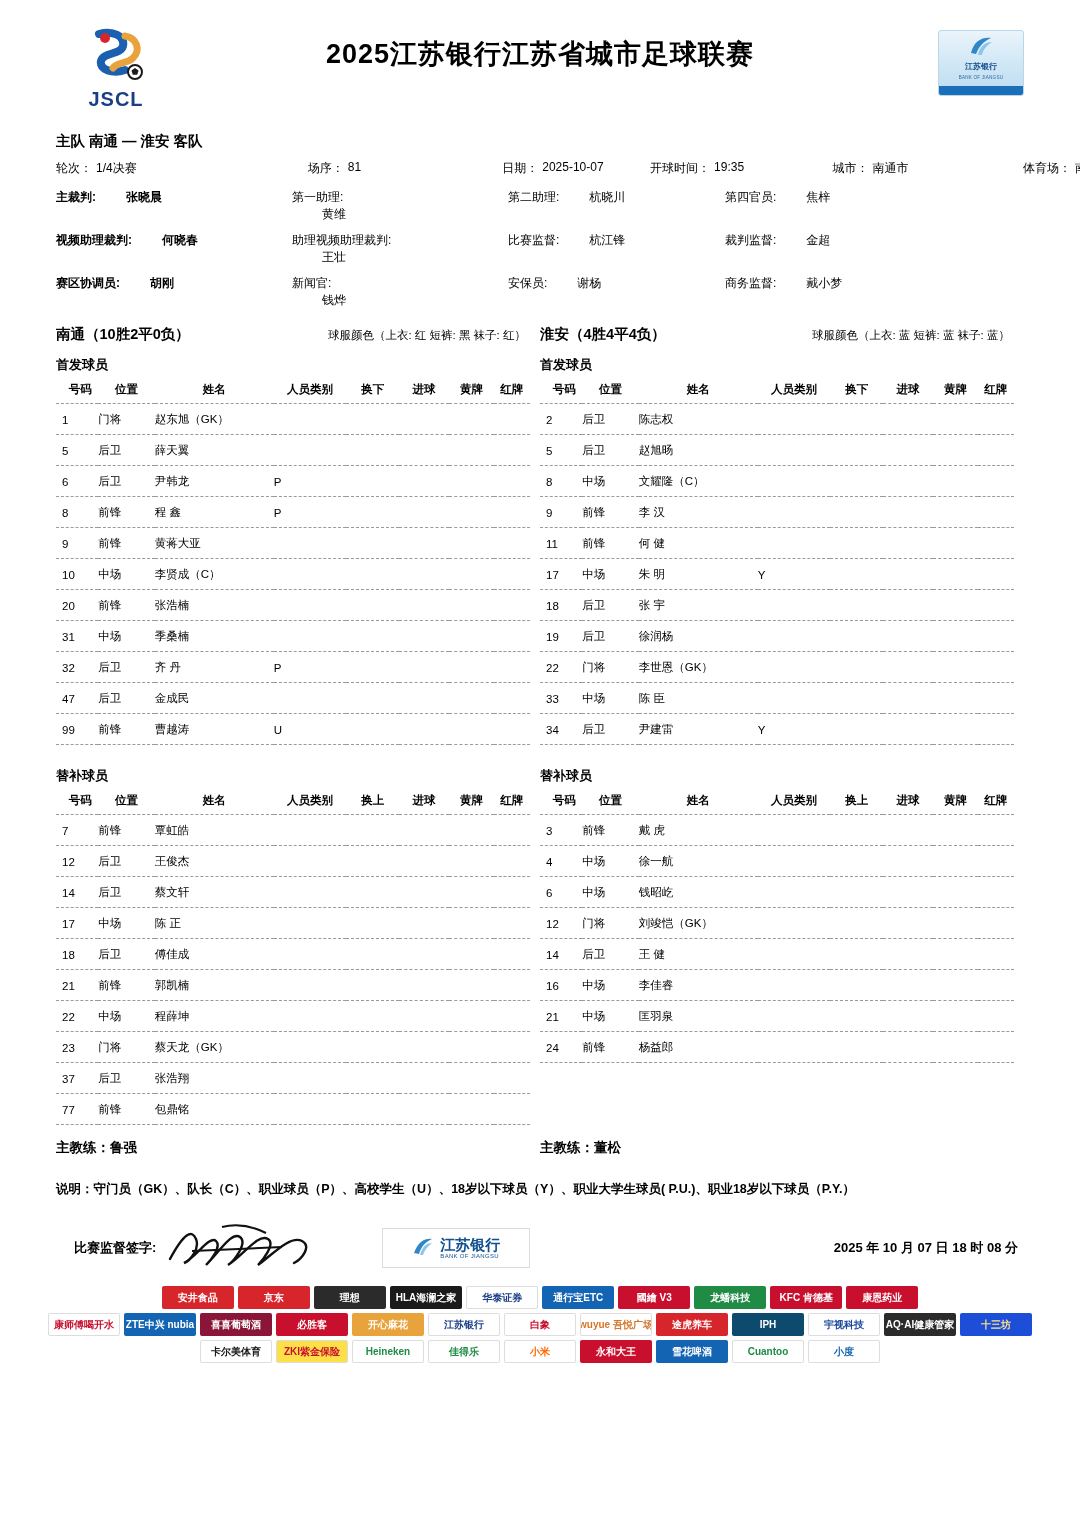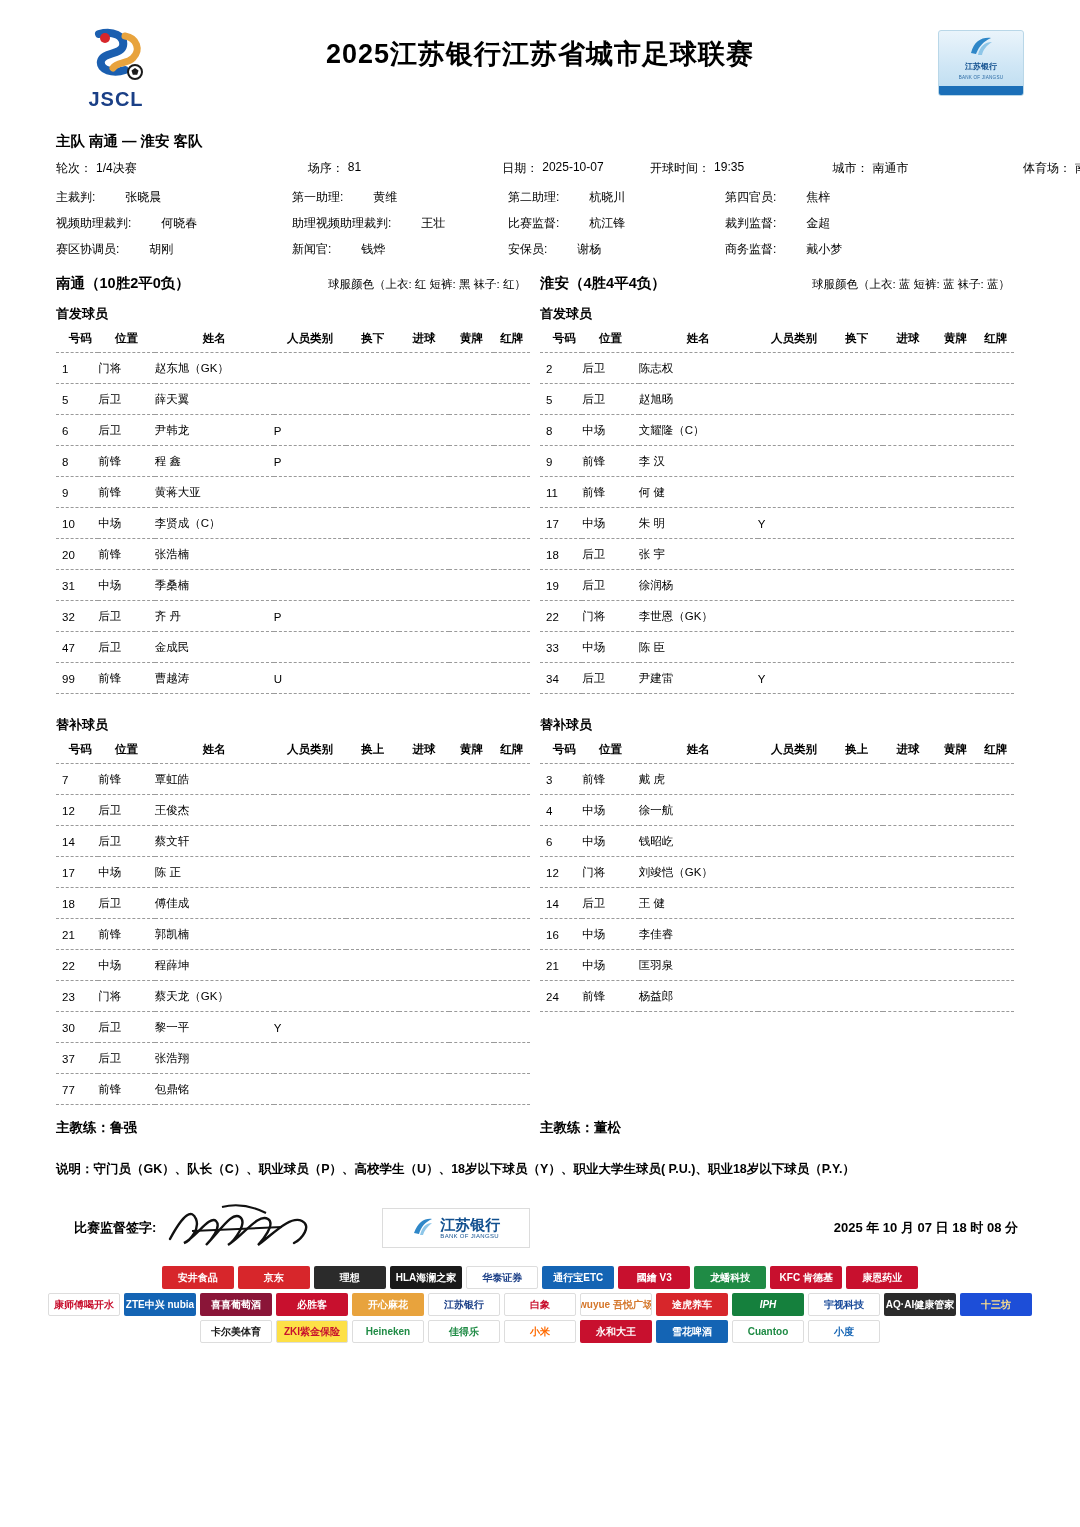--- a/index.html
+++ b/index.html
@@ -94,7 +94,7 @@
   .mg-col { display: flex; }
   .mg-col .lab { white-space: nowrap; }
   .mg-col .val { white-space: nowrap; }
-  .mg-w1 { width: 236px; }
+  .mg-w1 { width: 236px; font-weight: bold; }
   .mg-w2 { width: 216px; }
   .mg-w3 { width: 217px; }
   .mg-w4 { width: 180px; }

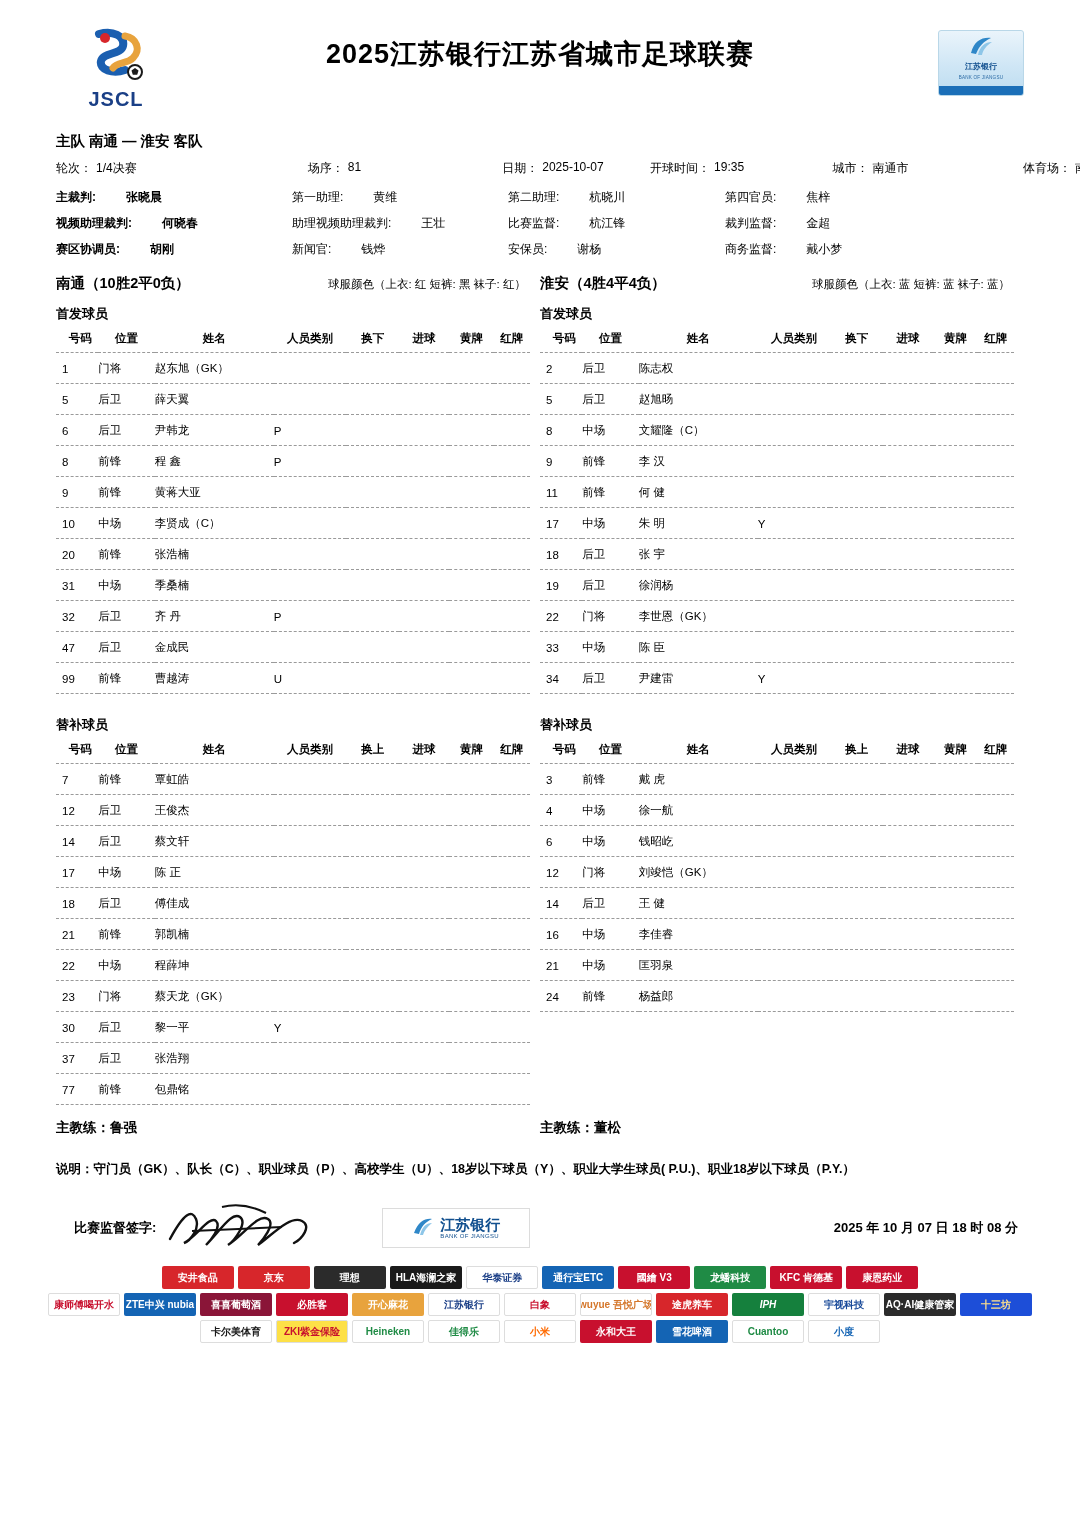--- a/index.html
+++ b/index.html
@@ -95,7 +95,7 @@
   .mg-col .lab { white-space: nowrap; }
   .mg-col .val { white-space: nowrap; }
   .mg-w1 { width: 236px; font-weight: bold; }
-  .mg-w2 { width: 216px; }
+  .mg-w2 { width: 216px; flex-direction: column; }
   .mg-w3 { width: 217px; }
   .mg-w4 { width: 180px; }
   .valpad { padding-left: 30px; }

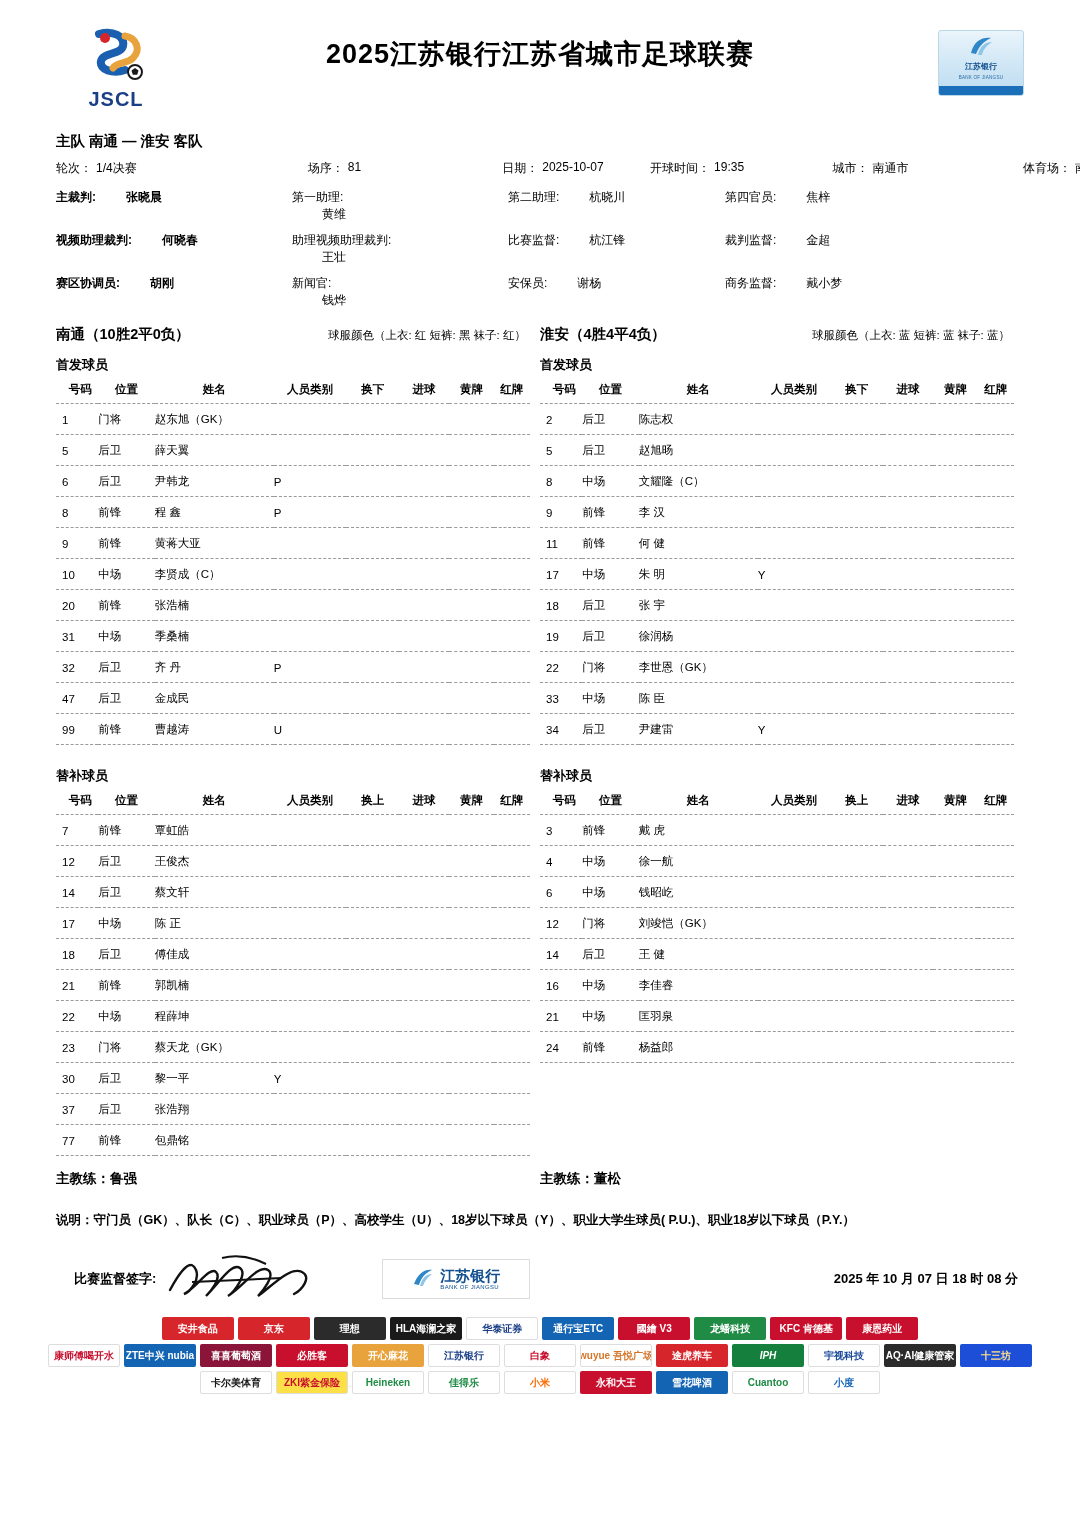--- a/index.html
+++ b/index.html
@@ -681,16 +681,6 @@
               <td class="c-pos">门将</td>
               <td class="c-name">蔡天龙（GK）</td>
               <td class="c-type"></td>
-              <td class="c-sub"></td>
-              <td class="c-goal"></td>
-              <td class="c-yel"></td>
-              <td class="c-red"></td>
-            </tr>
-            <tr>
-              <td class="c-num">30</td>
-              <td class="c-pos">后卫</td>
-              <td class="c-name">黎一平</td>
-              <td class="c-type">Y</td>
               <td class="c-sub"></td>
               <td class="c-goal"></td>
               <td class="c-yel"></td>

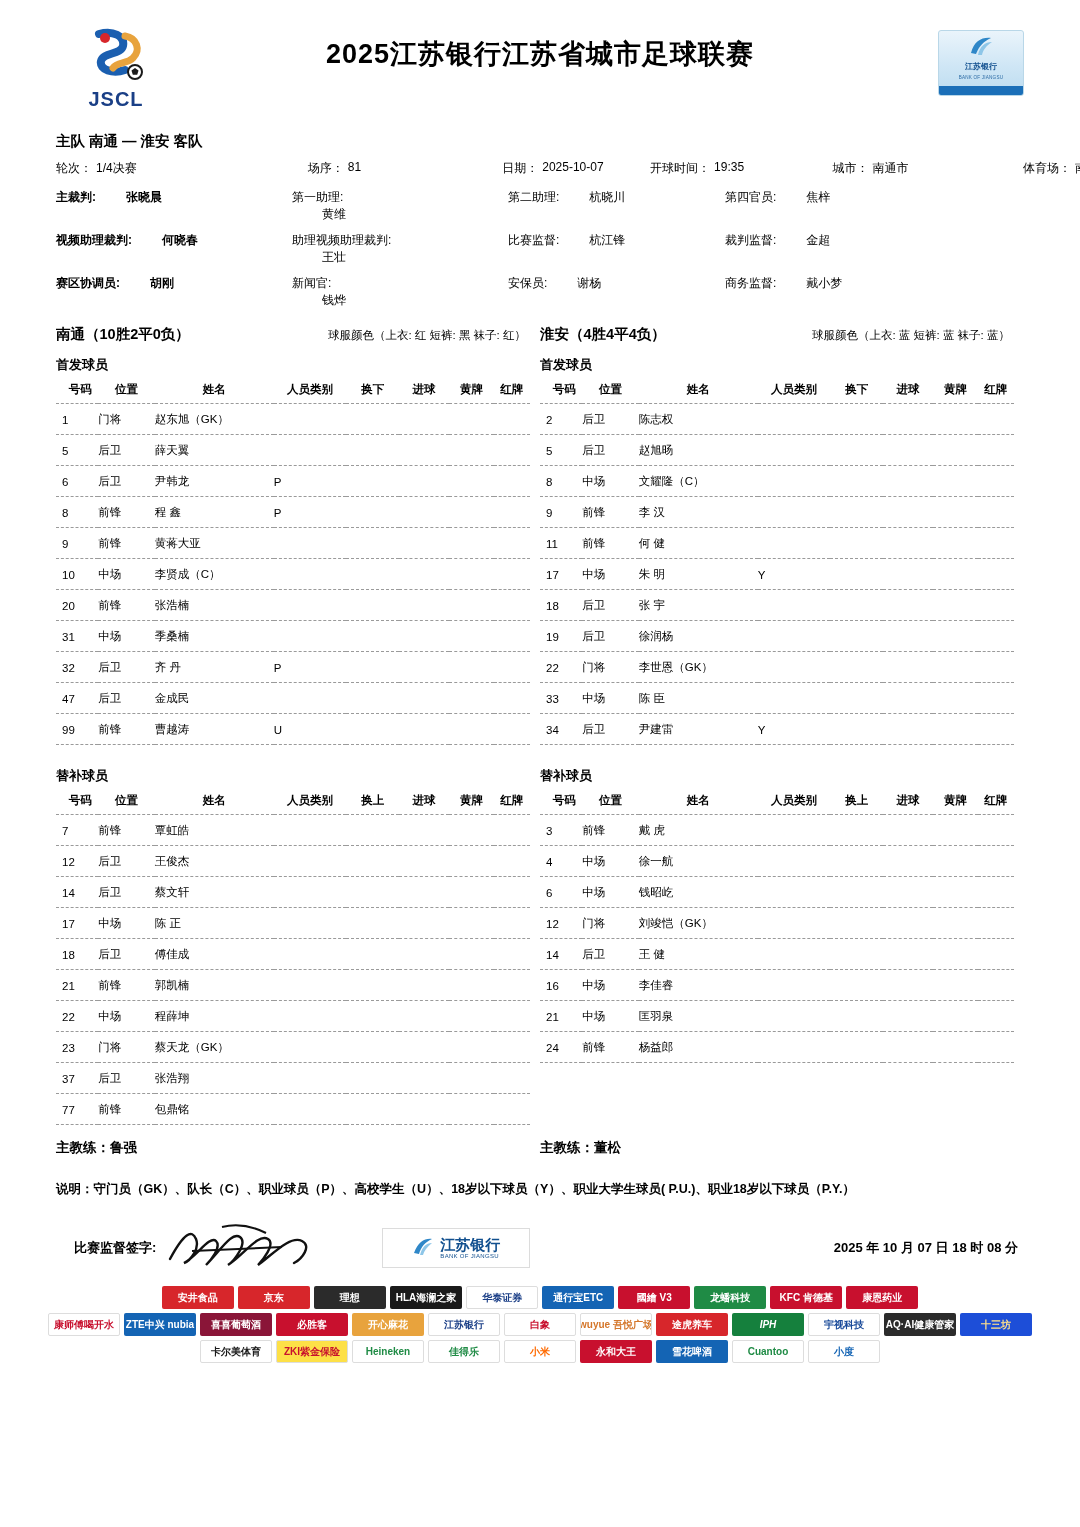--- a/index.html
+++ b/index.html
@@ -869,7 +869,7 @@
         <div class="sp" style="background: rgb(255, 255, 255); color: rgb(200, 16, 46); border: 1px solid rgb(221, 221, 221);">白象</div>
         <div class="sp" style="background: rgb(255, 255, 255); color: rgb(212, 118, 42); border: 1px solid rgb(221, 221, 221);">wuyue 吾悦广场</div>
         <div class="sp" style="background: rgb(215, 38, 43); color: rgb(255, 255, 255);">途虎养车</div>
-        <div class="sp" style="background: #15803d; color: rgb(255, 255, 255); font-style: italic;">IPH</div>
+        <div class="sp" style="background: #0c4a6e; color: rgb(255, 255, 255);">IPH</div>
         <div class="sp" style="background: rgb(255, 255, 255); color: rgb(27, 75, 154); border: 1px solid rgb(221, 221, 221);">宇视科技</div>
         <div class="sp" style="background: rgb(43, 43, 43); color: rgb(255, 255, 255);">AQ·AI健康管家</div>
         <div class="sp" style="background: #1d4ed8; color: rgb(255, 224, 138);">十三坊</div>

